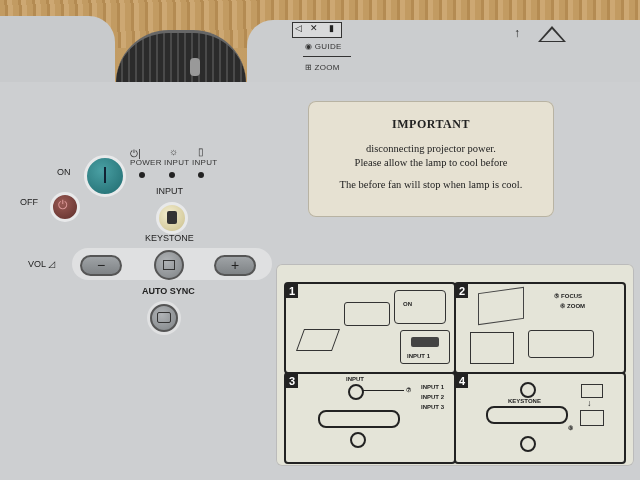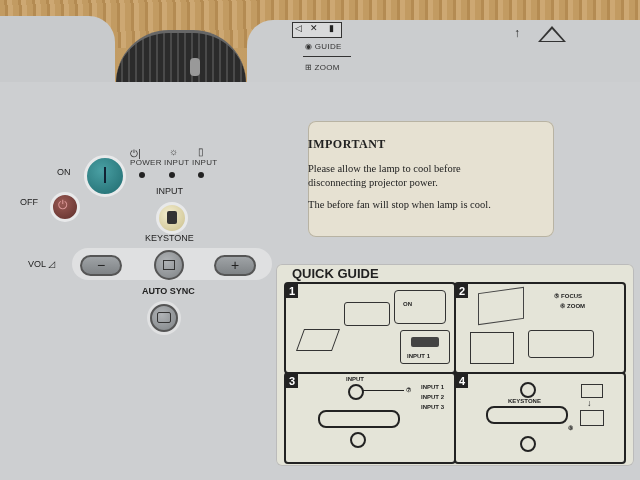--- a/index.html
+++ b/index.html
@@ -20,8 +20,8 @@
   .lbl { position:absolute; font-size:8px; color:#333; letter-spacing:0.3px; }
   .lbl-med { position:absolute; font-size:9px; color:#222; }
   .important { position:absolute; left:308px; top:101px; width:246px; height:116px; background:#e6e1d2;
-               border-radius:8px; box-shadow:0 0 0 1px #b8b3a3 inset; color:#222;
-               font-family:"Liberation Serif", serif;margin-top:20px; }
+               border-radius:8px; box-shadow:0 0 0 1px #b8b3a3 inset; text-align:center; color:#222;
+               font-family:"Liberation Serif", serif; }
   .important .title { font-weight:bold; font-size:12px; margin-top:16px; letter-spacing:0.5px; }
   .important .line { font-size:10.5px; line-height:14px; }
   .btn { position:absolute; border-radius:50%; }

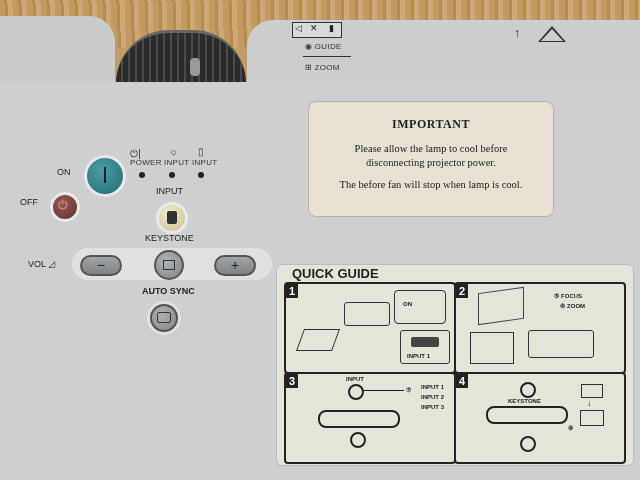--- a/index.html
+++ b/index.html
@@ -98,8 +98,8 @@
 <div class="important">
   <div class="title">IMPORTANT</div>
   <div style="height:10px;"></div>
+  <div class="line">disconnecting projector power.</div>
   <div class="line">Please allow the lamp to cool before</div>
-  <div class="line">disconnecting projector power.</div>
   <div style="height:8px;"></div>
   <div class="line">The before fan will stop when lamp is cool.</div>
 </div>

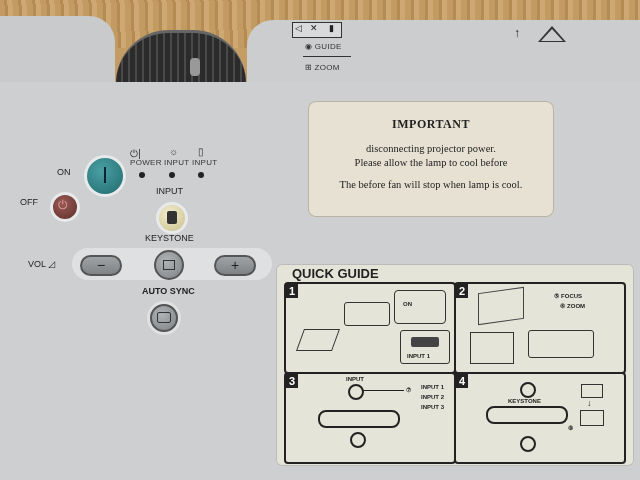--- a/index.html
+++ b/index.html
@@ -105,7 +105,6 @@
 </div>
 
 <div class="guide">
-  <div class="guide-title">QUICK GUIDE</div>
 
   <div class="gbox" style="left:8px;top:18px;width:168px;height:88px;">
     <div class="num">1</div>

